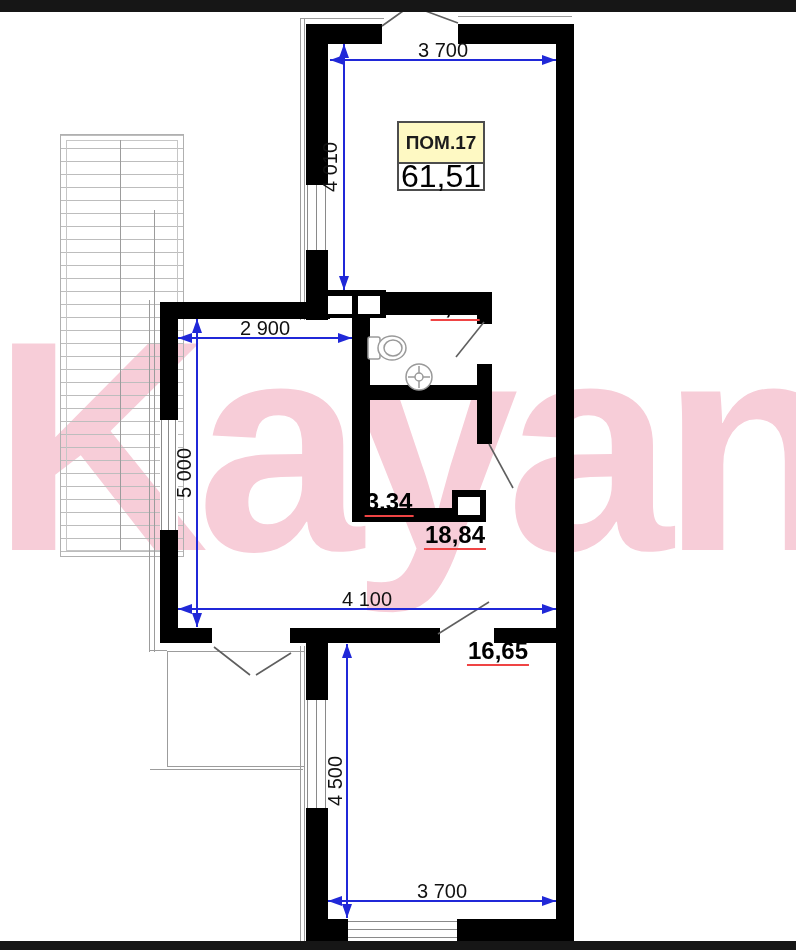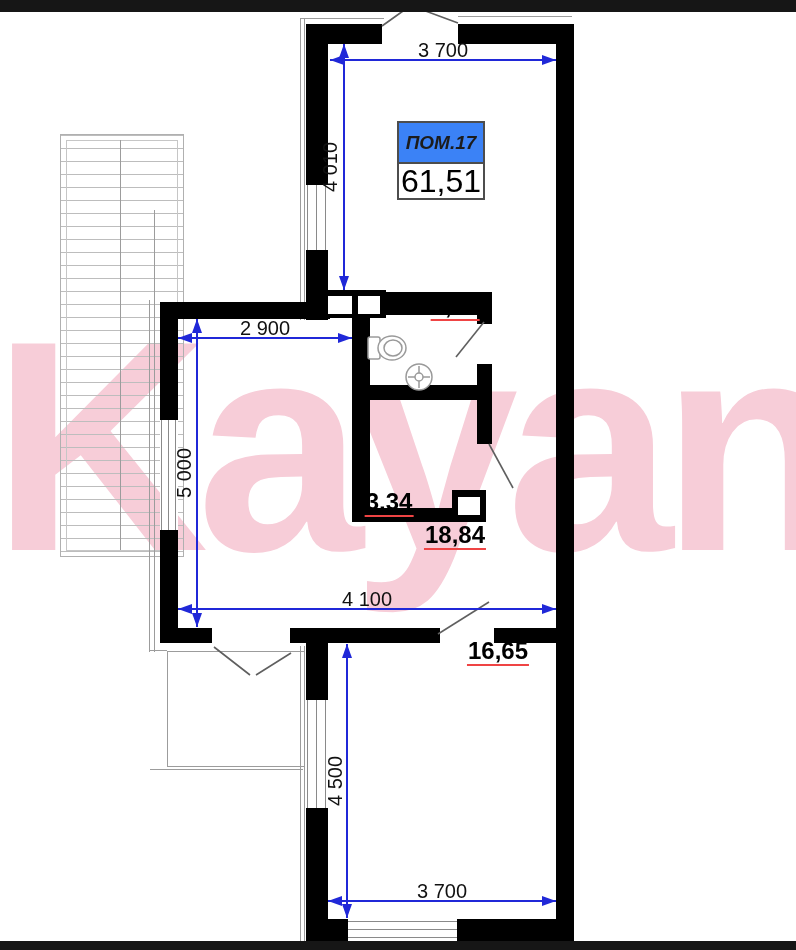--- a/index.html
+++ b/index.html
@@ -46,9 +46,9 @@
   
   .unitbox { position:absolute; left:397px; top:121px; width:84px; z-index:9;
              border:2px solid #4d4d4d; background:#fff; text-align:center; }
-  .unitbox .head { background:#3b82f6; border-bottom:2px solid #4d4d4d; height:39px;
+  .unitbox .head { background:#fef9c3; border-bottom:2px solid #4d4d4d; height:39px;
                    display:flex; align-items:center; justify-content:center;
-                   font-size:19px; font-weight:bold; color:#1c1c1c;font-style:italic; }
+                   font-size:19px; font-weight:bold; color:#1c1c1c; }
   .unitbox .val  { height:34px; display:flex; align-items:center; justify-content:center;
                    font-size:32px; color:#000; }
 

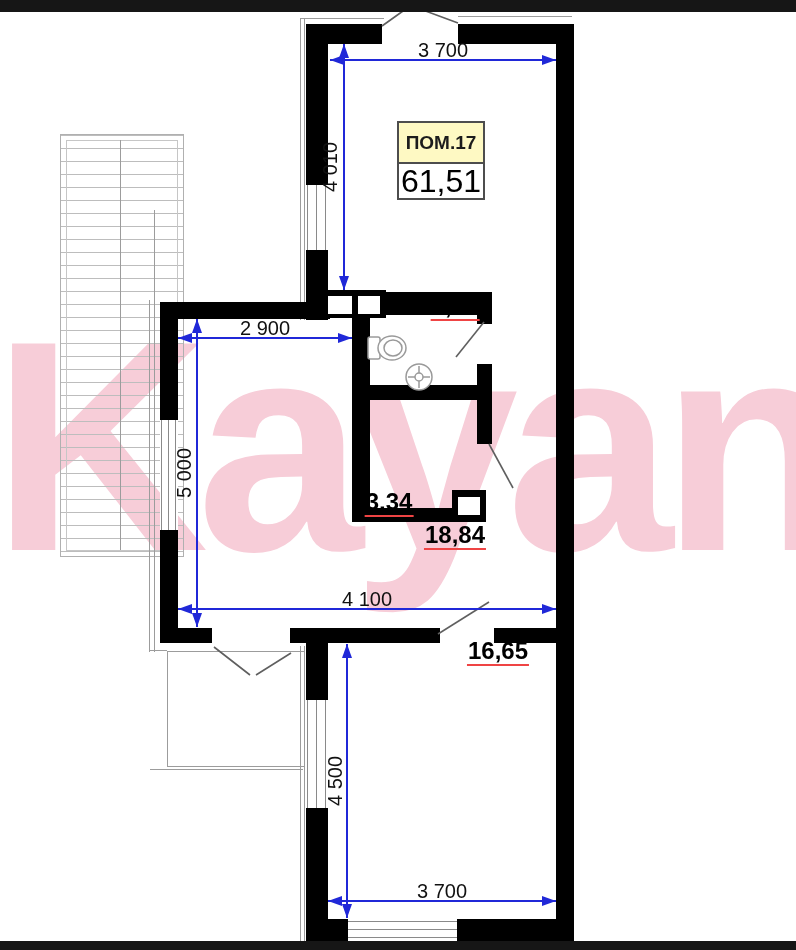--- a/index.html
+++ b/index.html
@@ -49,7 +49,7 @@
   .unitbox .head { background:#fef9c3; border-bottom:2px solid #4d4d4d; height:39px;
                    display:flex; align-items:center; justify-content:center;
                    font-size:19px; font-weight:bold; color:#1c1c1c; }
-  .unitbox .val  { height:34px; display:flex; align-items:center; justify-content:center;
+  .unitbox .val  { height:25px; display:flex; align-items:center; justify-content:center;
                    font-size:32px; color:#000; }
 
   svg.overlay { position:absolute; left:0; top:0; z-index:6; }

